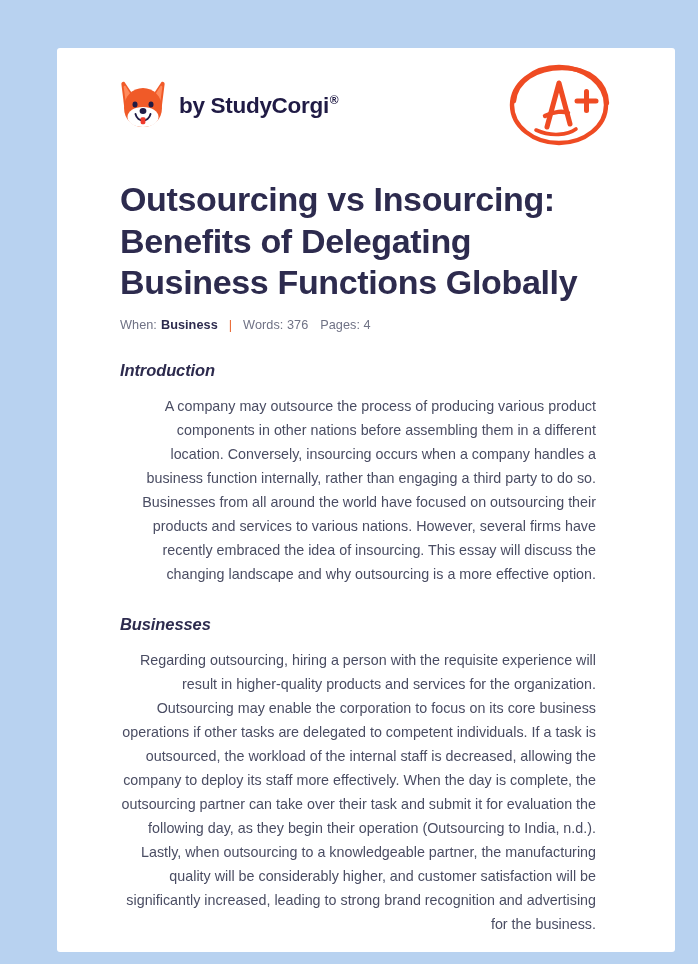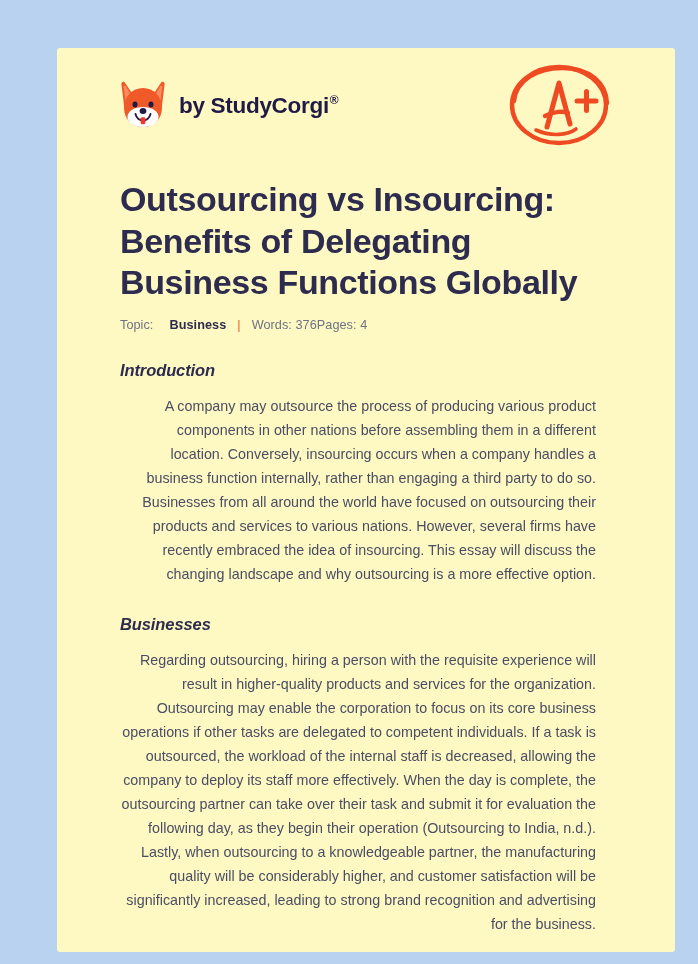--- a/index.html
+++ b/index.html
@@ -19,7 +19,7 @@
     top: 48px;
     width: 618px;
     height: 904px;
-    background: #fef9c3;
+    background: #ffffff;
     border-radius: 3px;
     box-sizing: border-box;
   }

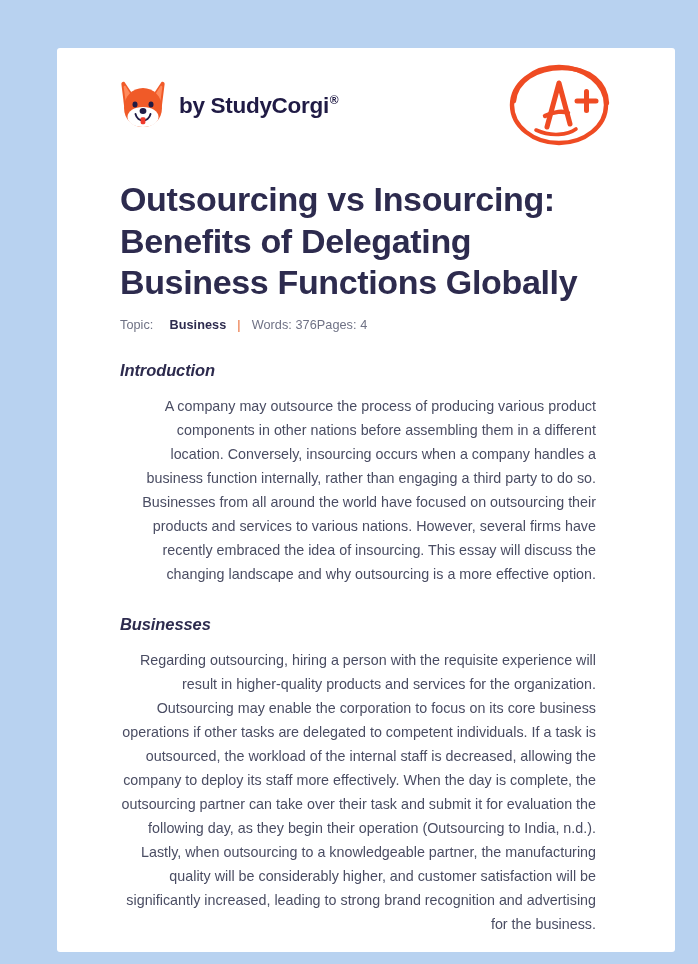--- a/index.html
+++ b/index.html
@@ -161,7 +161,7 @@
     <h1 class="doc-title">Outsourcing vs Insourcing: Benefits of Delegating Business Functions Globally</h1>
 
     <div class="doc-meta">
-      <span class="meta-label">Topic:</span>
+      <span class="meta-label">When:</span>
       <span class="meta-strong">Business</span>
       <span class="meta-sep">|</span>
       <span class="meta-words">Words: 376</span>

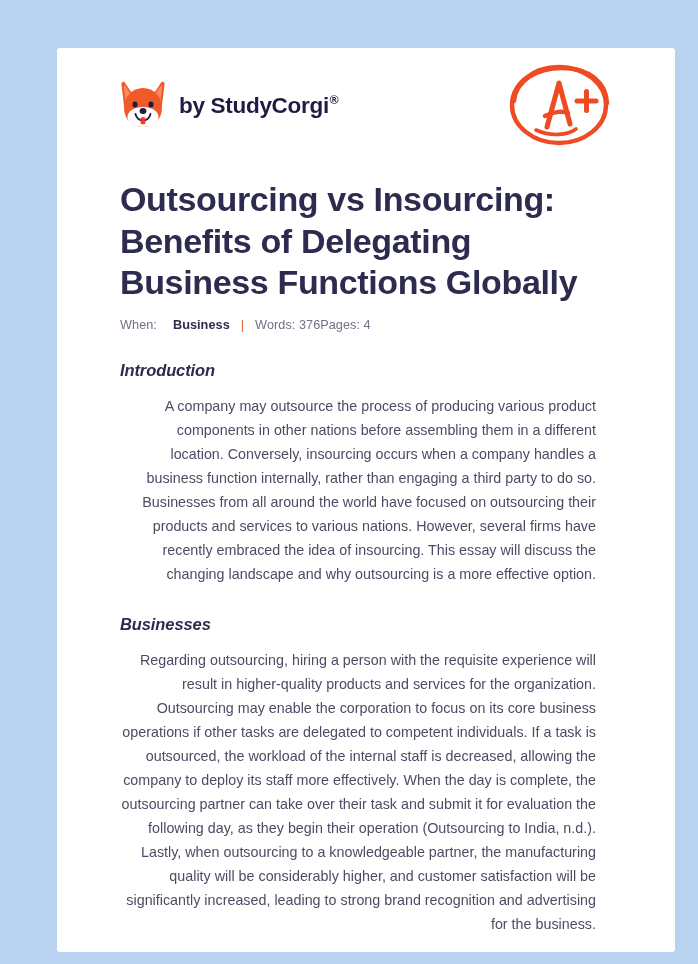--- a/index.html
+++ b/index.html
@@ -89,7 +89,7 @@
   .doc-meta .meta-strong {
     color: #2d2b4e;
     font-weight: 700;
-    margin-left: 16px;
+    margin-left: 4px;
   }
   .doc-meta .meta-sep {
     color: #e8622a;

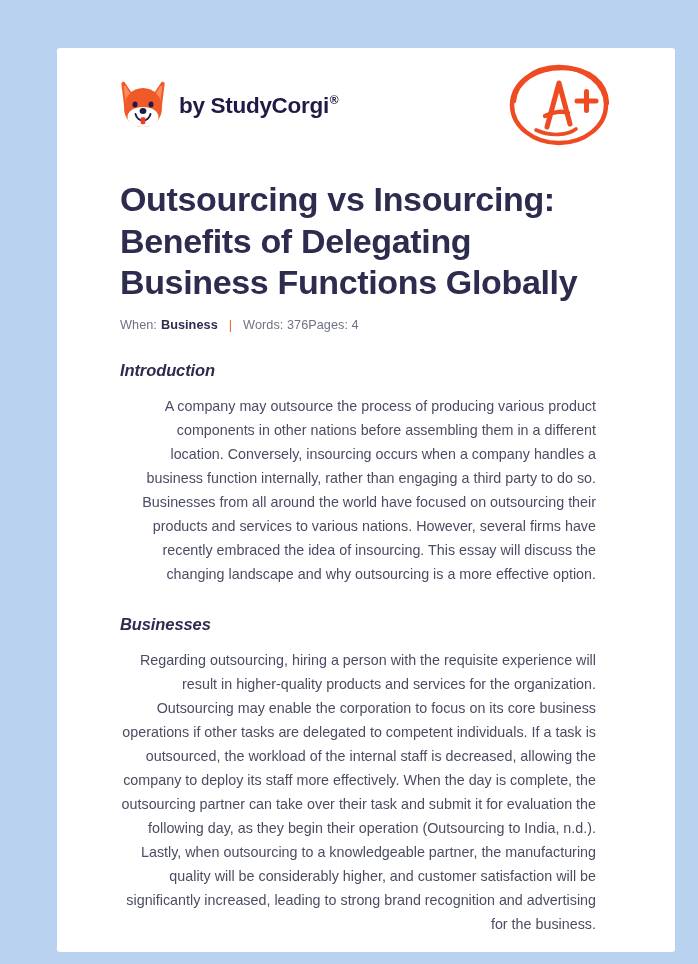--- a/index.html
+++ b/index.html
@@ -95,7 +95,7 @@
     color: #e8622a;
     margin: 0 11px;
   }
-  .doc-meta .meta-words { }
+  .doc-meta .meta-words { margin-right: 12px; }
   
   .sec-heading {
     font-size: 16.5px;

